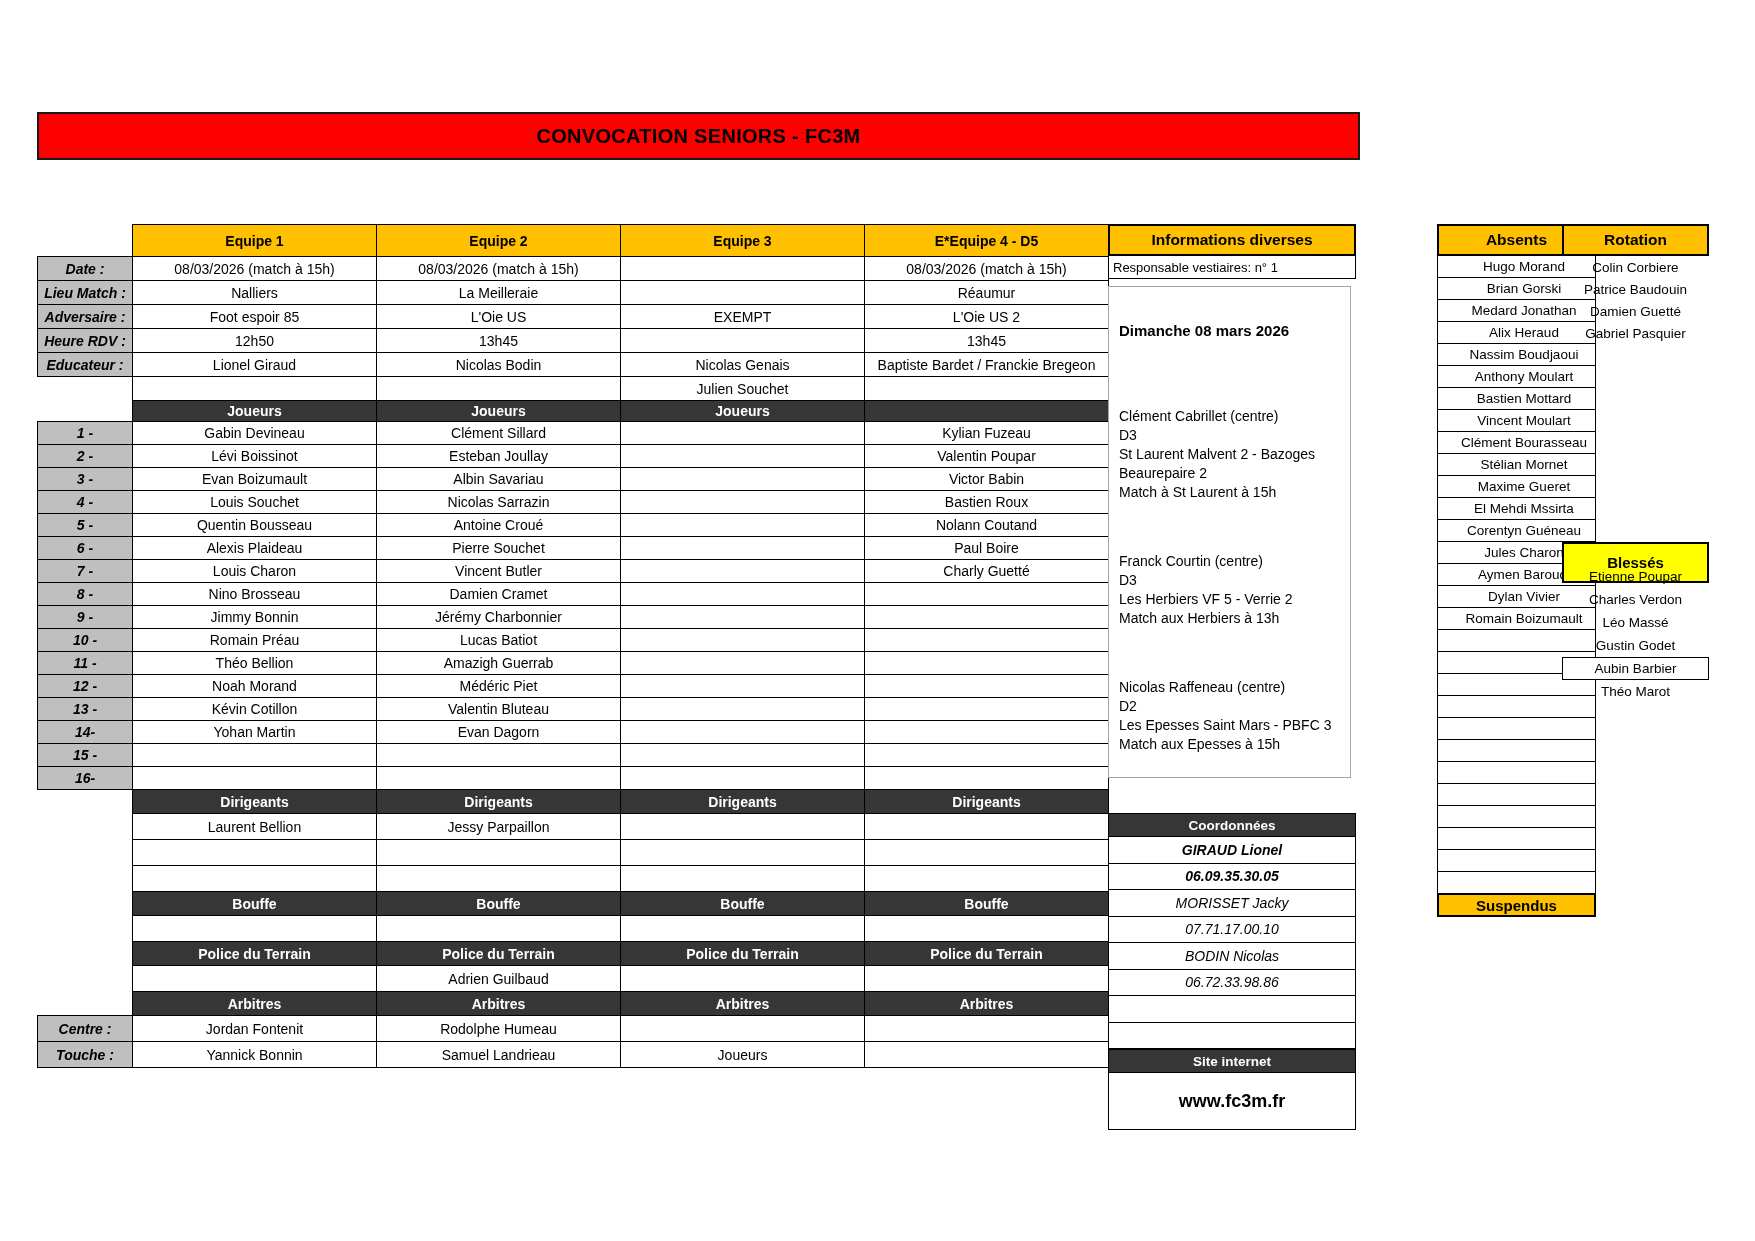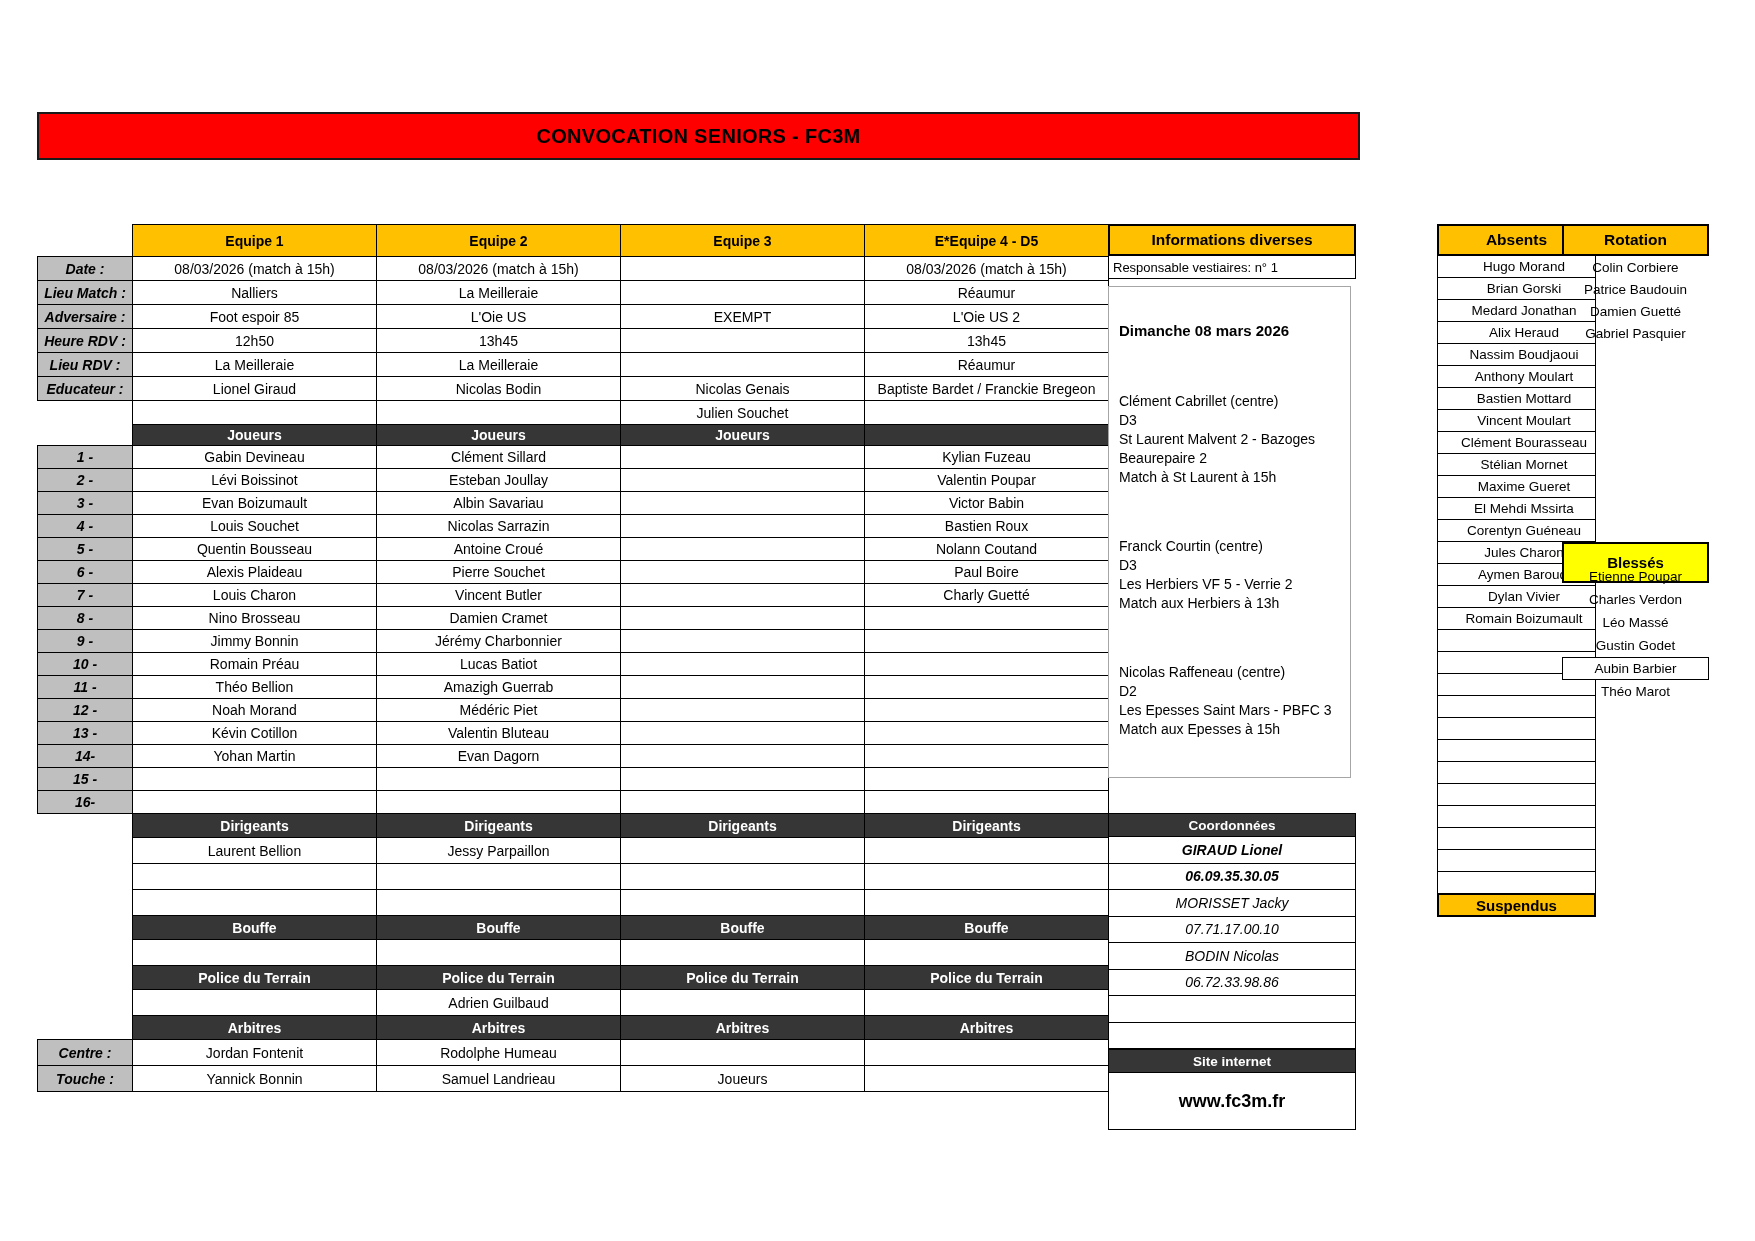--- a/index.html
+++ b/index.html
@@ -119,13 +119,6 @@
         <td>13h45</td>
       </tr>
       <tr class="ri">
-        <td class="lbl">Lieu RDV :</td>
-        <td>La Meilleraie</td>
-        <td>La Meilleraie</td>
-        <td></td>
-        <td>Réaumur</td>
-      </tr>
-      <tr class="ri">
         <td class="lbl">Educateur :</td>
         <td>Lionel Giraud</td>
         <td>Nicolas Bodin</td>

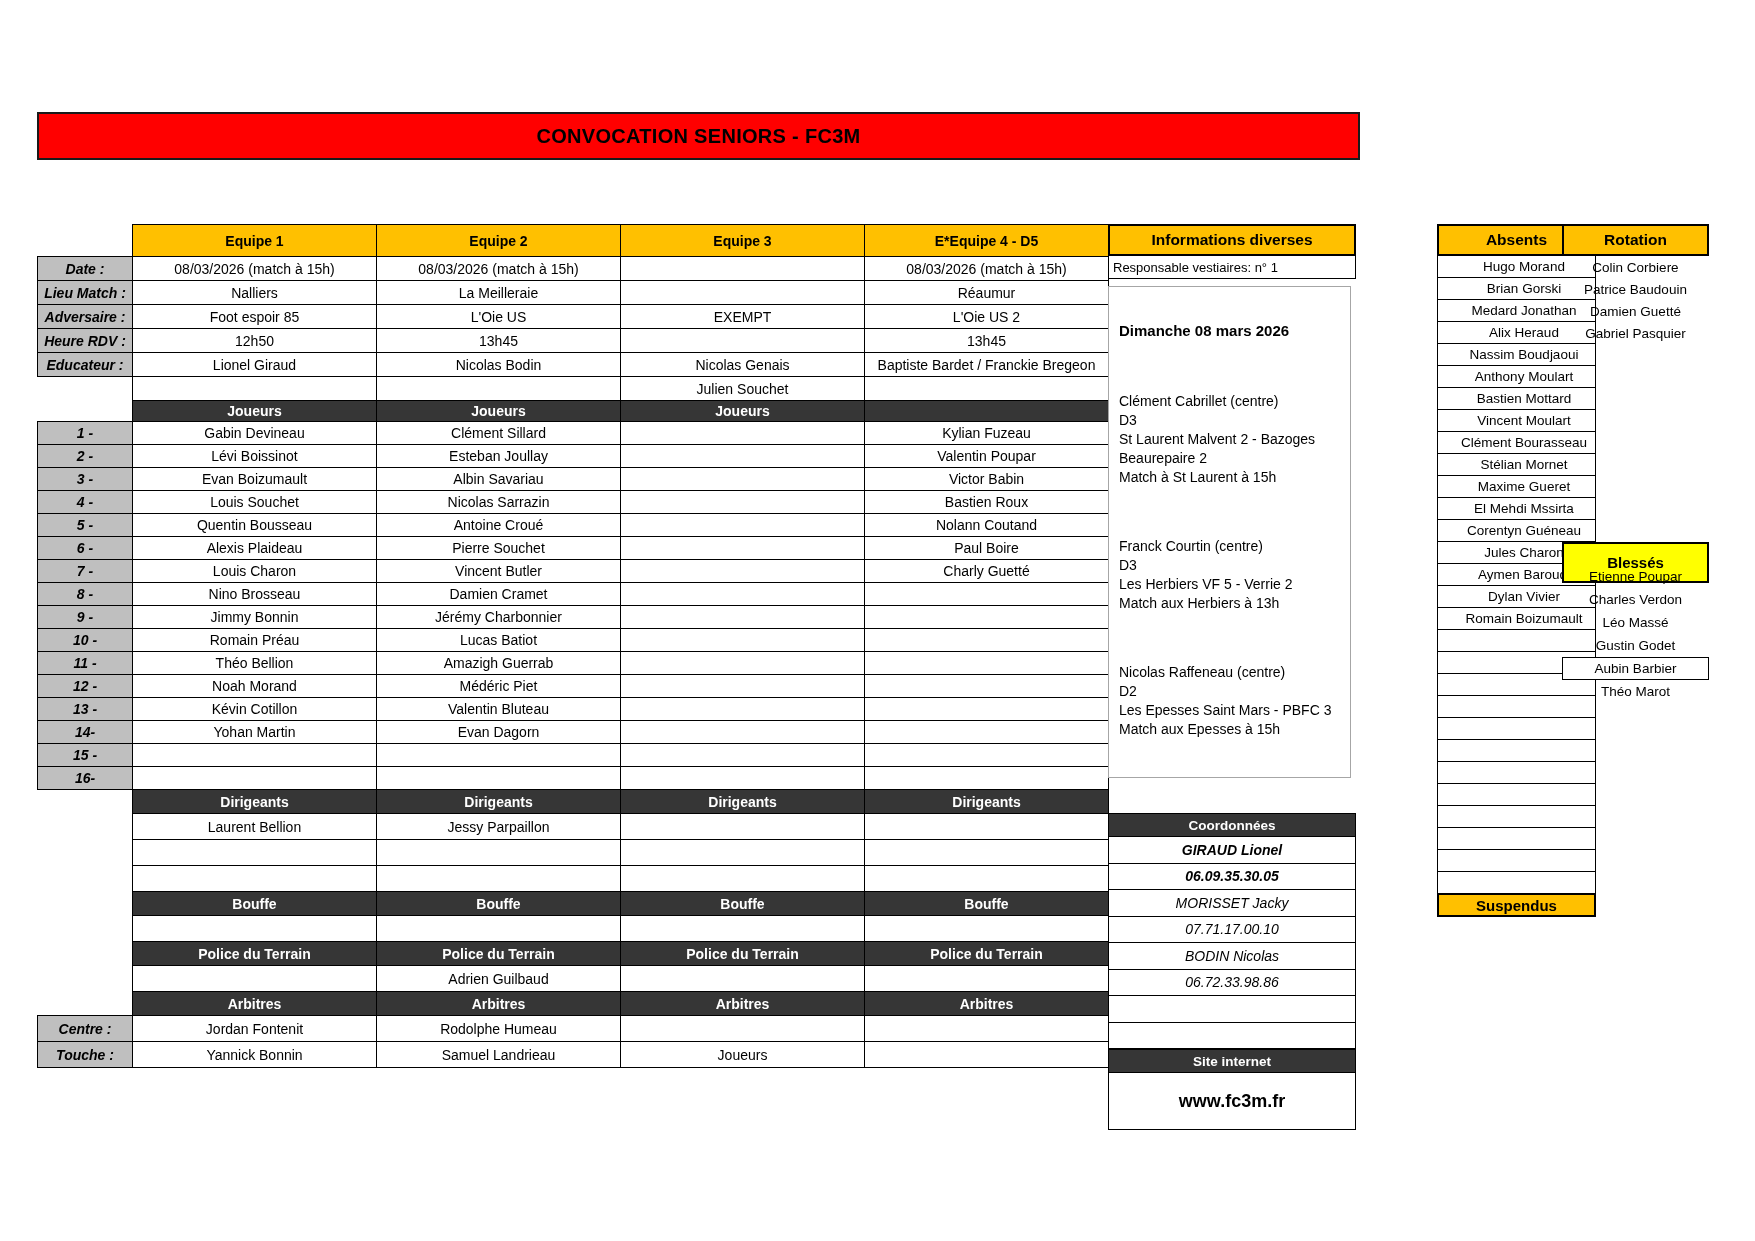--- a/index.html
+++ b/index.html
@@ -35,7 +35,7 @@
         box-sizing:border-box;padding:34px 6px 0 10px;font-size:14px;line-height:19px;text-align:left;background:#fff;}
   .ib-date{font-weight:bold;font-size:15px;}
   .match-block{margin-top:50px;}
-  .match-block.first{margin-top:52px;}
+  .match-block.first{margin-top:67px;}
   .coord{position:absolute;left:1108px;top:813px;width:248px;}
   .dhdr{height:24px;background:#363636;color:#fff;font-weight:bold;font-size:13.5px;
         display:flex;align-items:center;justify-content:center;border:1px solid #000;box-sizing:border-box;}

